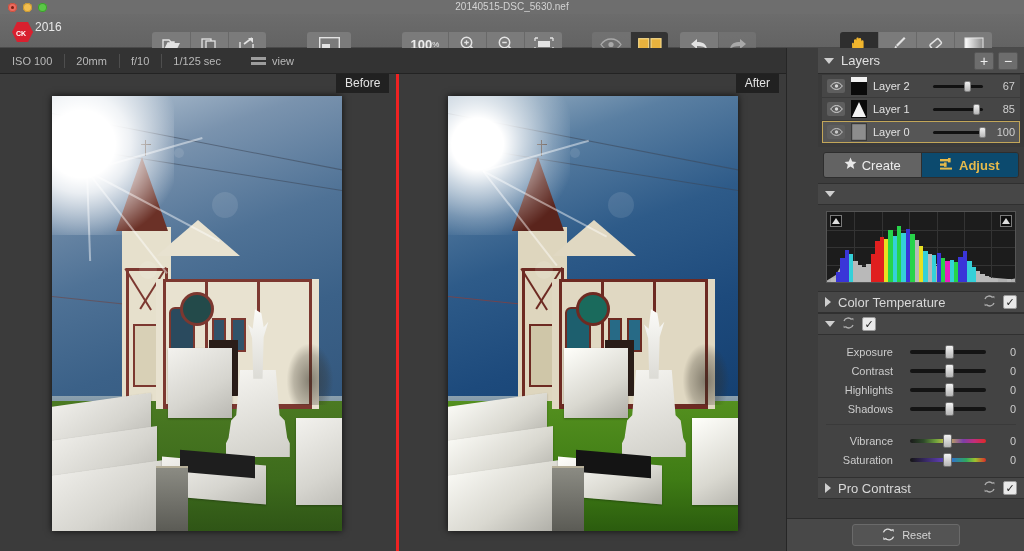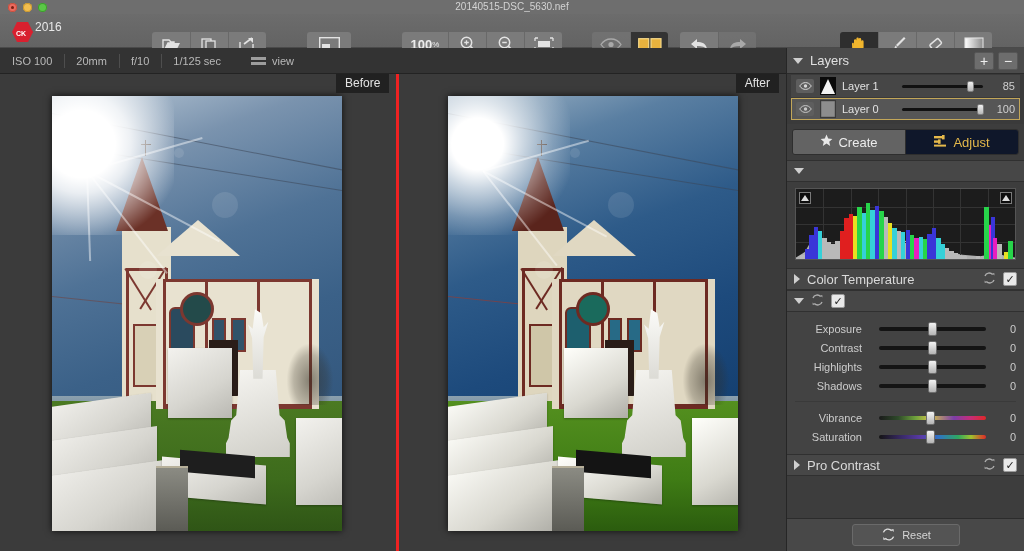--- a/index.html
+++ b/index.html
@@ -194,7 +194,7 @@
   
   .rightpanel {
     position:absolute; left:786px; top:48px; width:238px; height:503px;
-    background:#3d3d3d; border-left:1px solid #262626;
+    background:#3d3d3d; border-left:1px solid #262626;padding-left:31px;
   }
   .panel-header {
     height:26px; background:#4b4b4b; display:flex; align-items:center;

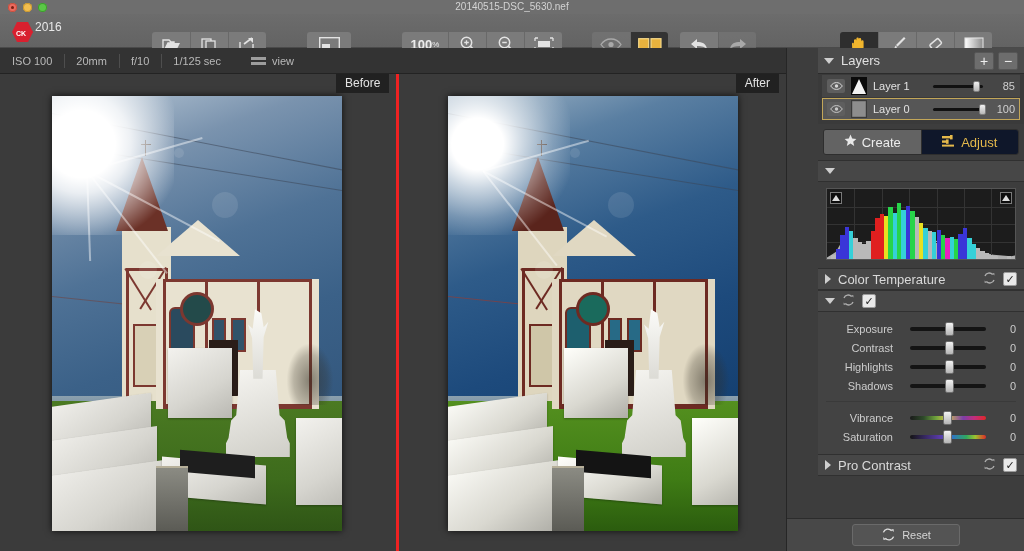--- a/index.html
+++ b/index.html
@@ -565,6 +565,26 @@
     </div>
 
     <div class="layers-list">
+      <div class="layer-row">
+        <span class="eye">
+          <svg width="13" height="8" viewBox="0 0 13 8">
+              <path d="M.7 4C2.5 1.3 4.6.6 6.5.6S10.5 1.3 12.3 4C10.5 6.7 8.4 7.4 6.5 7.4S2.5 6.7.7 4z" fill="none" stroke="#d8d8d8" stroke-width="1"></path>
+              <circle cx="6.5" cy="4" r="1.7" fill="#d8d8d8"></circle>
+            </svg>
+        </span>
+        <span class="thumb">
+          <svg width="16" height="18" viewBox="0 0 16 18">
+              <rect x="0" y="0" width="16" height="5" fill="#f2f2f2"></rect>
+              <rect x="0" y="5" width="16" height="13" fill="#0a0a0a"></rect>
+            </svg>
+        </span>
+        <span class="layer-name">Layer 2</span>
+        <span class="lslider">
+          <span class="track"></span>
+            <span class="knob" style="left:62%"></span>
+        </span>
+        <span class="lval">67</span>
+      </div>
       <div class="layer-row">
         <span class="eye">
           <svg width="13" height="8" viewBox="0 0 13 8">

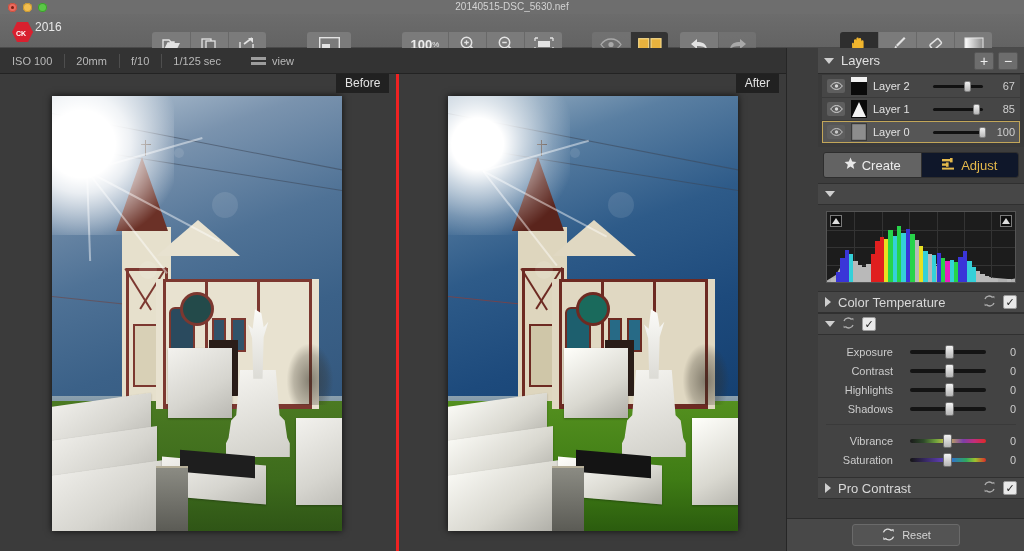--- a/index.html
+++ b/index.html
@@ -231,7 +231,7 @@
     flex:1; height:24px; background:#636363; color:#ececec; font-size:13px;
     display:flex; align-items:center; justify-content:center; gap:5px; cursor:pointer;
   }
-  .seg.active { background:#0f172a; color:#e5b94b; }
+  .seg.active { background:#0c4a6e; color:#e5b94b;font-weight:bold; }
   .seg + .seg { border-left:1px solid #2e2e2e; }
 
   .section-head {

